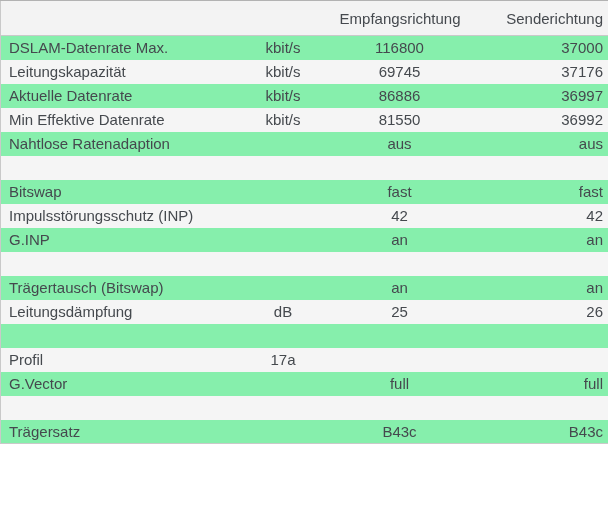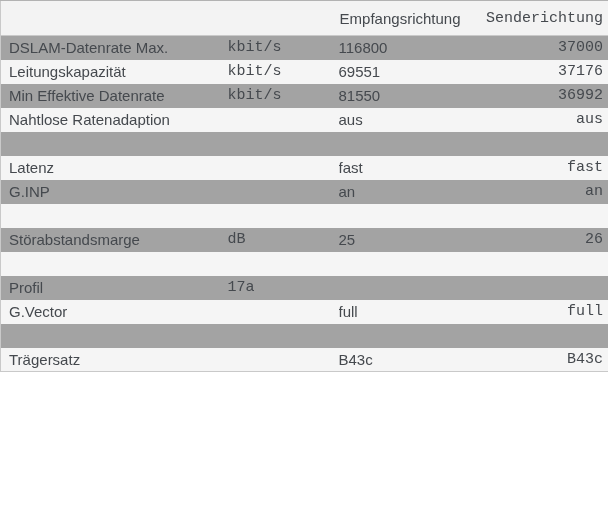--- a/index.html
+++ b/index.html
@@ -54,7 +54,7 @@
   .label { text-align: left; padding-left: 8px; }
   .unit  { text-align: left; padding-left: 5px; font-family: Liberation Mono, monospace; }
   .rx    { text-align: left; padding-right: 0; }
-  .tx    { text-align: right; padding-right: 5px; font-family: Liberation Mono, monospace; }
+  .tx    { text-align: right; padding-right: 5px; }
   th.rx, th.tx { text-align: right; }
 </style>
 </head>

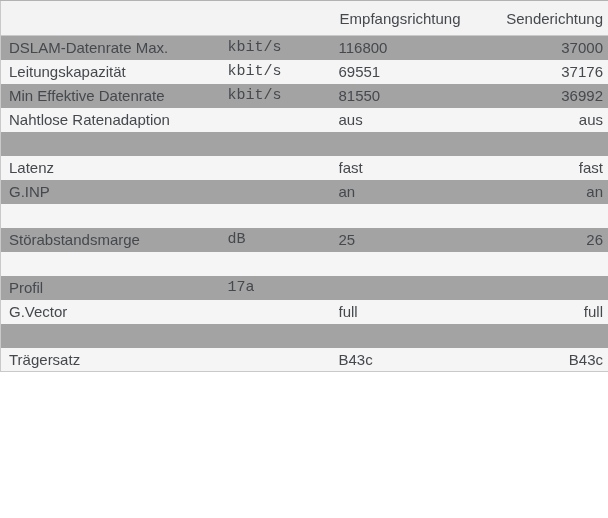--- a/index.html
+++ b/index.html
@@ -43,7 +43,7 @@
     overflow: hidden;
     vertical-align: middle;
   }
-  tbody tr { height: 24px; background: #a3a3a3; }
+  tbody tr { height: 24px; background: #86efac; }
   tbody tr:nth-child(even) { background: var(--stripe); }
   td {
     padding: 0;

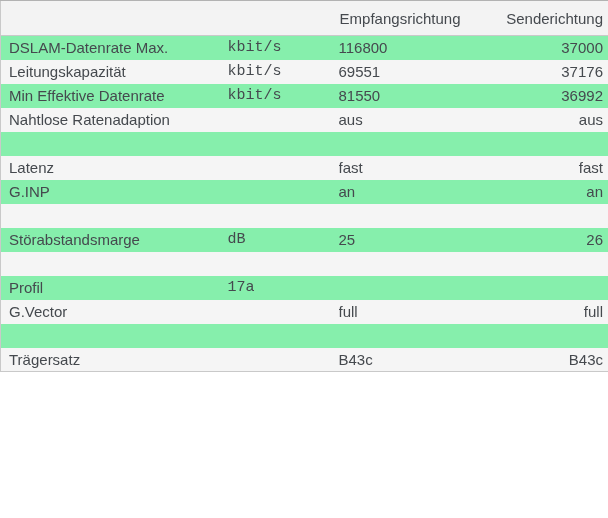--- a/index.html
+++ b/index.html
@@ -52,7 +52,7 @@
     overflow: hidden;
   }
   .label { text-align: left; padding-left: 8px; }
-  .unit  { text-align: left; padding-left: 5px; font-family: Liberation Mono, monospace; }
+  .unit  { text-align: center; padding-left: 5px; }
   .rx    { text-align: left; padding-right: 0; }
   .tx    { text-align: right; padding-right: 5px; }
   th.rx, th.tx { text-align: right; }

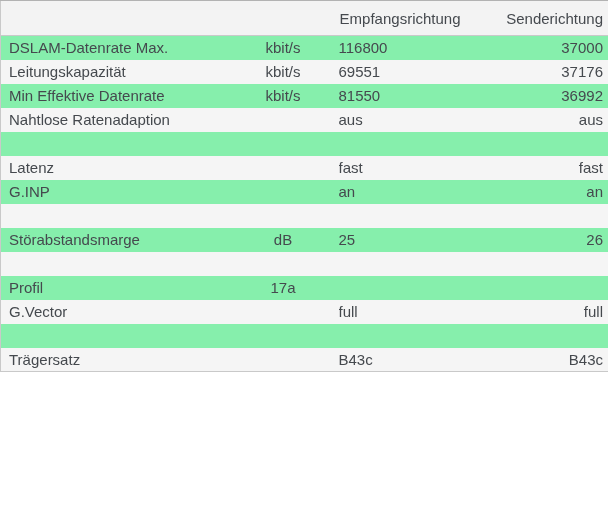--- a/index.html
+++ b/index.html
@@ -53,7 +53,7 @@
   }
   .label { text-align: left; padding-left: 8px; }
   .unit  { text-align: center; padding-left: 5px; }
-  .rx    { text-align: left; padding-right: 0; }
+  .rx    { text-align: center; padding-right: 0; }
   .tx    { text-align: right; padding-right: 5px; }
   th.rx, th.tx { text-align: right; }
 </style>

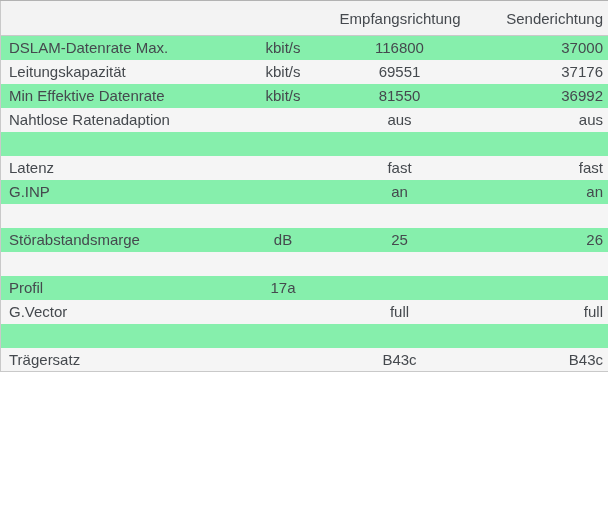--- a/index.html
+++ b/index.html
@@ -86,7 +86,7 @@
         <tr>
           <td class="label">Leitungskapazität</td>
           <td class="unit">kbit/s</td>
-          <td class="rx">69551</td>
+          <td class="rx">69745</td>
           <td class="tx">37176</td>
         </tr>
         <tr>

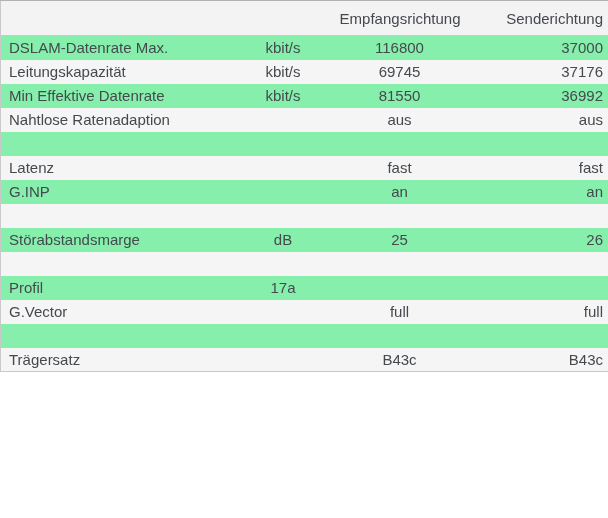--- a/index.html
+++ b/index.html
@@ -90,6 +90,12 @@
           <td class="tx">37176</td>
         </tr>
         <tr>
+          <td class="label">Aktuelle Datenrate</td>
+          <td class="unit">kbit/s</td>
+          <td class="rx">86886</td>
+          <td class="tx">36997</td>
+        </tr>
+        <tr>
           <td class="label">Min Effektive Datenrate</td>
           <td class="unit">kbit/s</td>
           <td class="rx">81550</td>

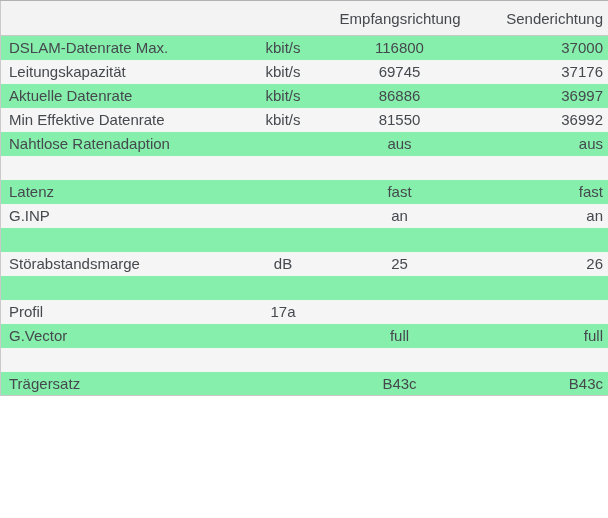--- a/index.html
+++ b/index.html
@@ -114,7 +114,7 @@
           <td class="tx"></td>
         </tr>
         <tr>
-          <td class="label">Latenz</td>
+          <td class="label">Bitswap</td>
           <td class="unit"></td>
           <td class="rx">fast</td>
           <td class="tx">fast</td>

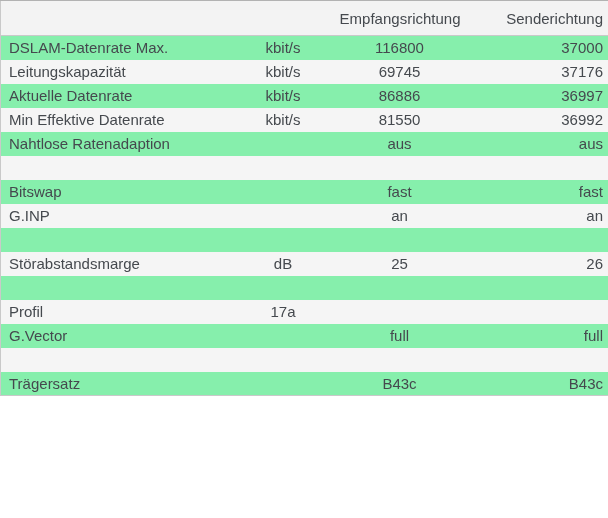--- a/index.html
+++ b/index.html
@@ -120,6 +120,12 @@
           <td class="tx">fast</td>
         </tr>
         <tr>
+          <td class="label">Impulsstörungsschutz (INP)</td>
+          <td class="unit"></td>
+          <td class="rx">42</td>
+          <td class="tx">42</td>
+        </tr>
+        <tr>
           <td class="label">G.INP</td>
           <td class="unit"></td>
           <td class="rx">an</td>

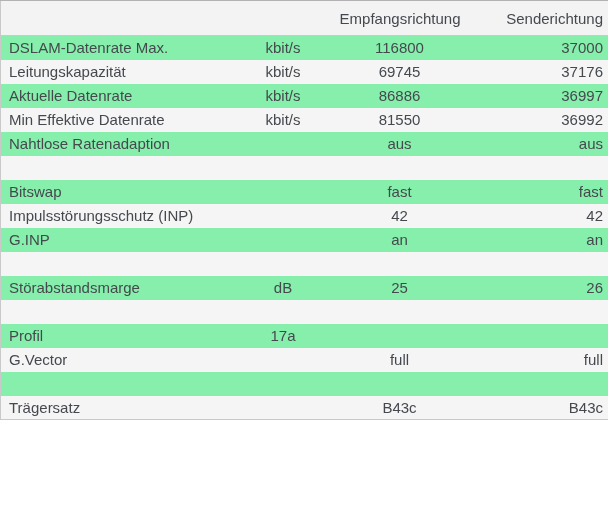--- a/index.html
+++ b/index.html
@@ -138,6 +138,12 @@
           <td class="tx"></td>
         </tr>
         <tr>
+          <td class="label">Trägertausch (Bitswap)</td>
+          <td class="unit"></td>
+          <td class="rx">an</td>
+          <td class="tx">an</td>
+        </tr>
+        <tr>
           <td class="label">Störabstandsmarge</td>
           <td class="unit">dB</td>
           <td class="rx">25</td>

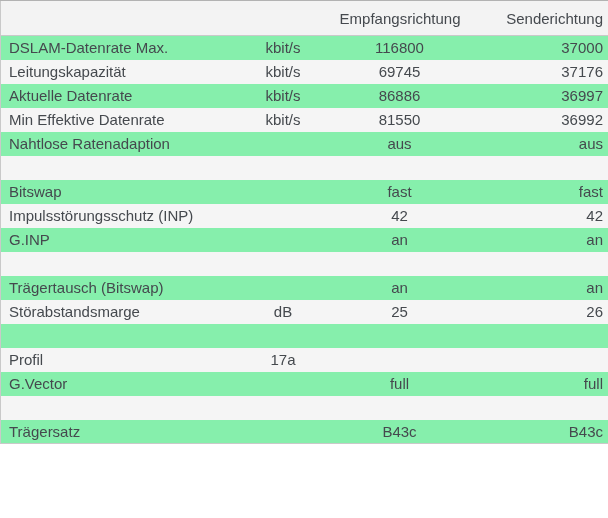--- a/index.html
+++ b/index.html
@@ -144,7 +144,7 @@
           <td class="tx">an</td>
         </tr>
         <tr>
-          <td class="label">Störabstandsmarge</td>
+          <td class="label">Leitungsdämpfung</td>
           <td class="unit">dB</td>
           <td class="rx">25</td>
           <td class="tx">26</td>

